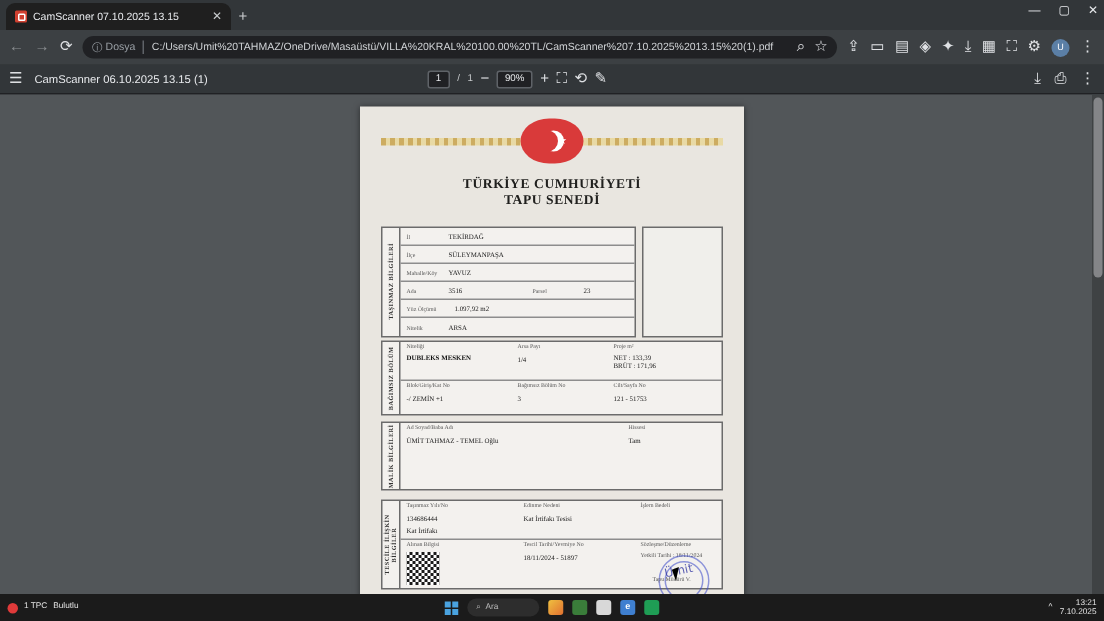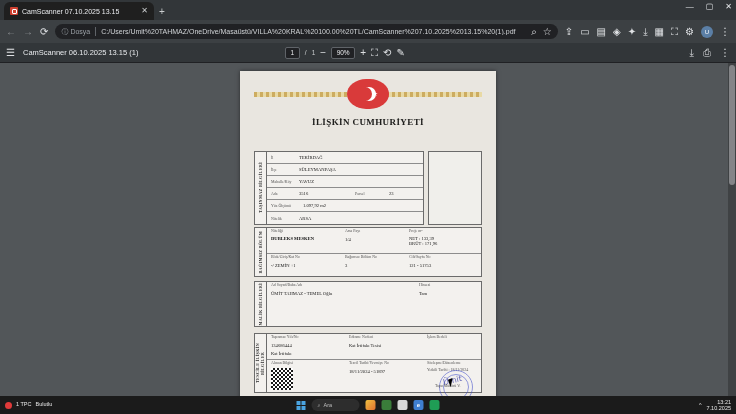--- a/index.html
+++ b/index.html
@@ -274,7 +274,7 @@
       </div>
 
       <div class="doc-title">
-        <span>İLİŞKİN CUMHURİYETİ</span>
+        <span>TÜRKİYE CUMHURİYETİ</span>
       </div>
 
       <div class="tbl" style="left:14px; top:80px; width:170px; height:74px;">

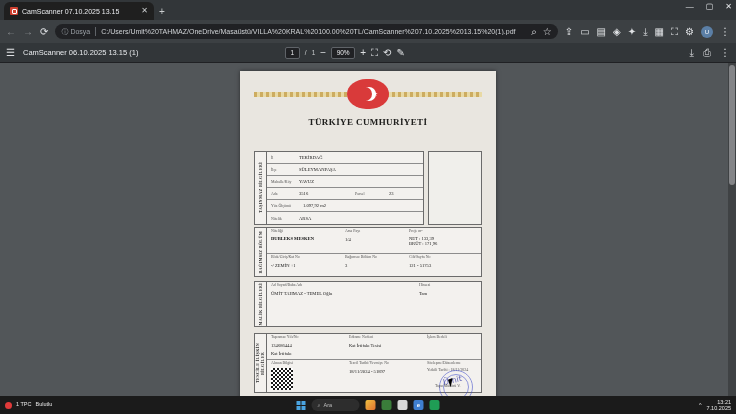--- a/index.html
+++ b/index.html
@@ -275,6 +275,7 @@
 
       <div class="doc-title">
         <span>TÜRKİYE CUMHURİYETİ</span>
+        <span class="l2">TAPU SENEDİ</span>
       </div>
 
       <div class="tbl" style="left:14px; top:80px; width:170px; height:74px;">

